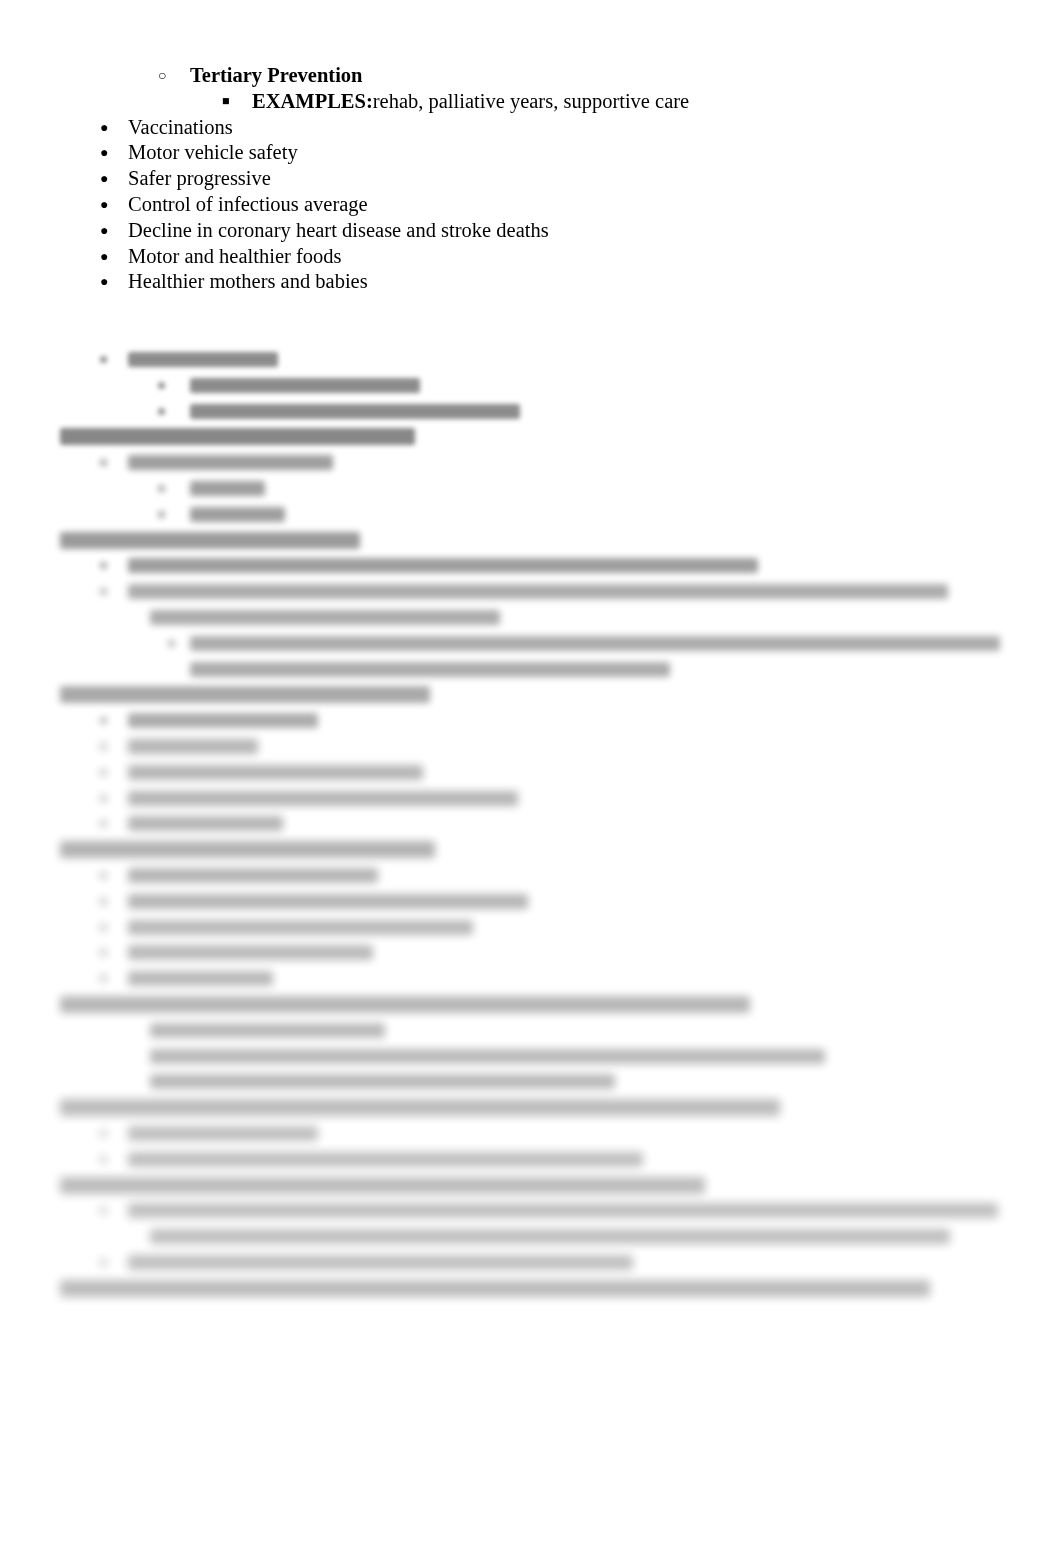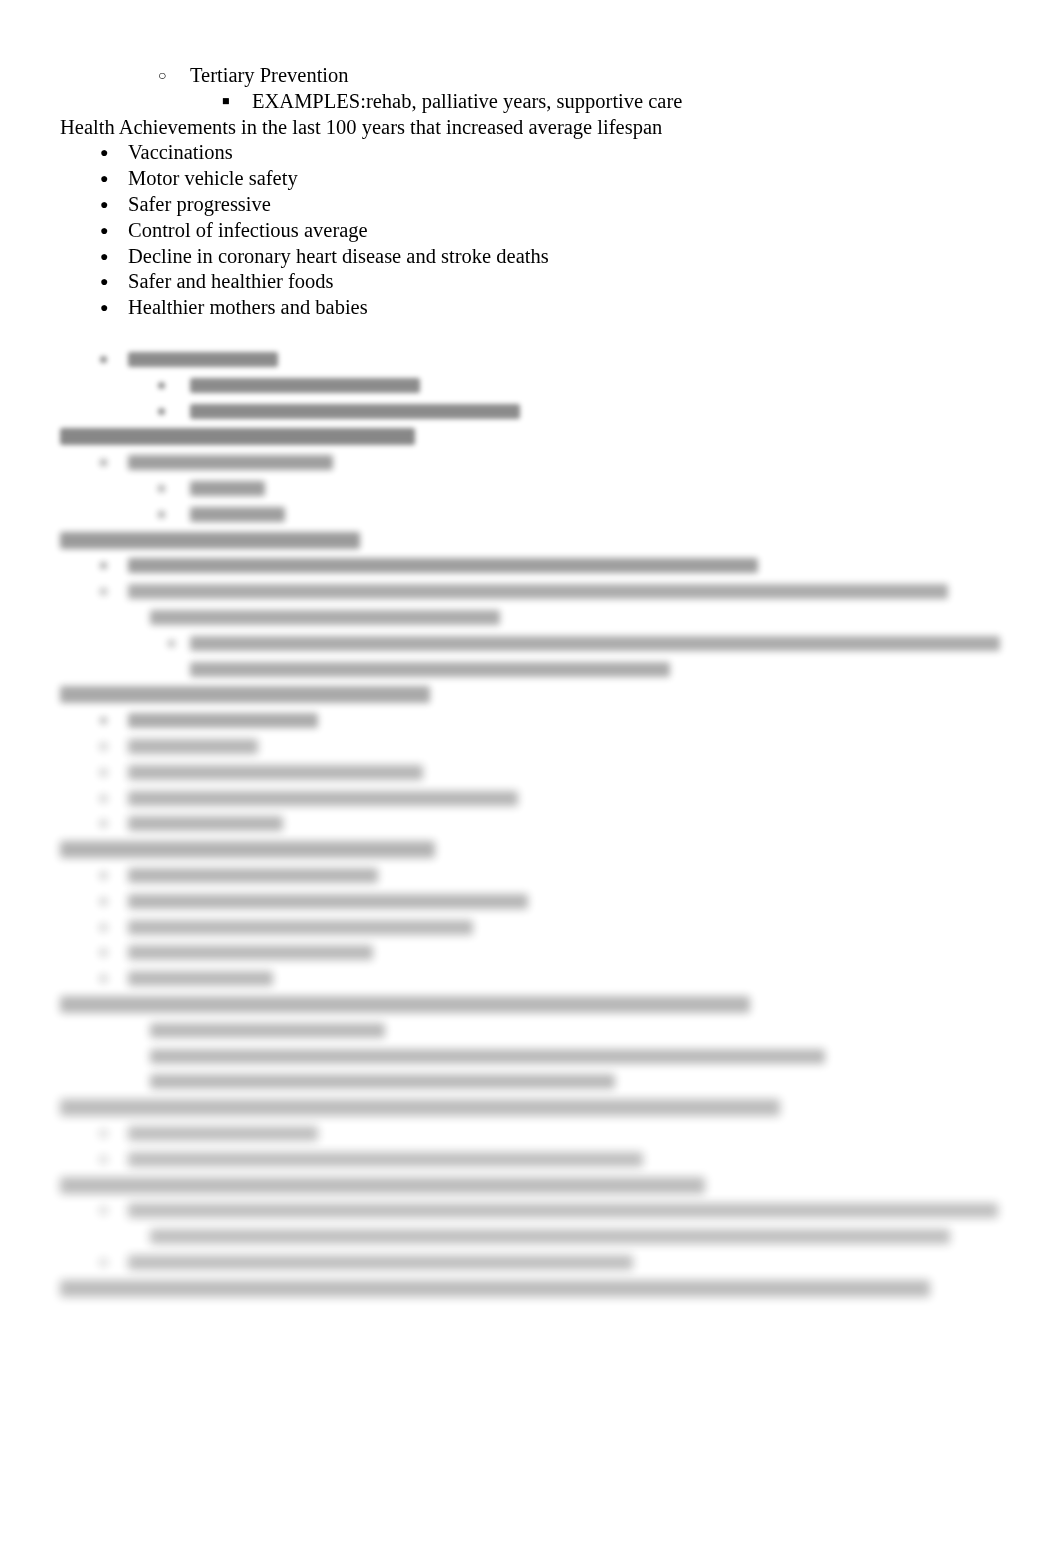--- a/index.html
+++ b/index.html
@@ -39,7 +39,7 @@
   }
   .line .txt { display: inline-block; }
 
-  .bold { font-weight: normal; }
+  .bold { font-weight: bold; }
 
   
   .lvl-head  { padding-left: 60px; }     

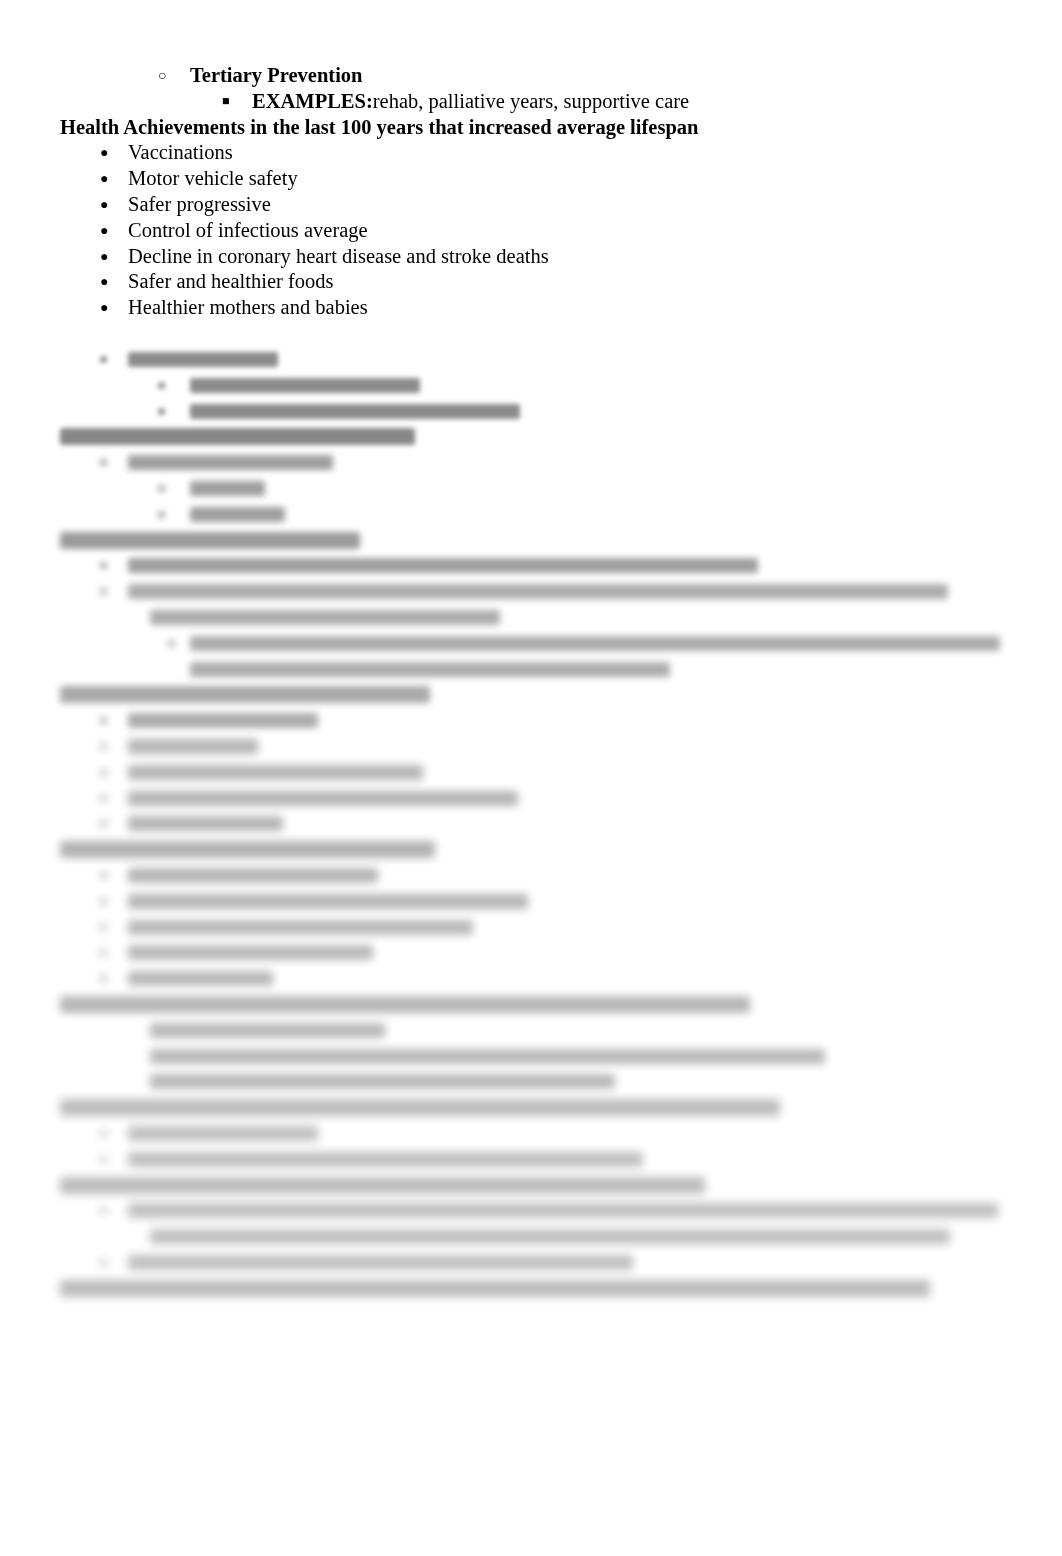--- a/index.html
+++ b/index.html
@@ -109,9 +109,6 @@
       <span class="marker m-3 bullet-square">■</span><span class="txt bold">EXAMPLES:</span><span class="txt"> rehab, palliative years, supportive care</span>
     </div>
 
-    <div class="line lvl-head">
-      <span class="txt bold">Health Achievements in the last 100 years that increased average lifespan</span>
-    </div>
 
     <div class="line lvl-1">
       <span class="marker m-1 bullet-disc">●</span><span class="txt">Vaccinations</span>

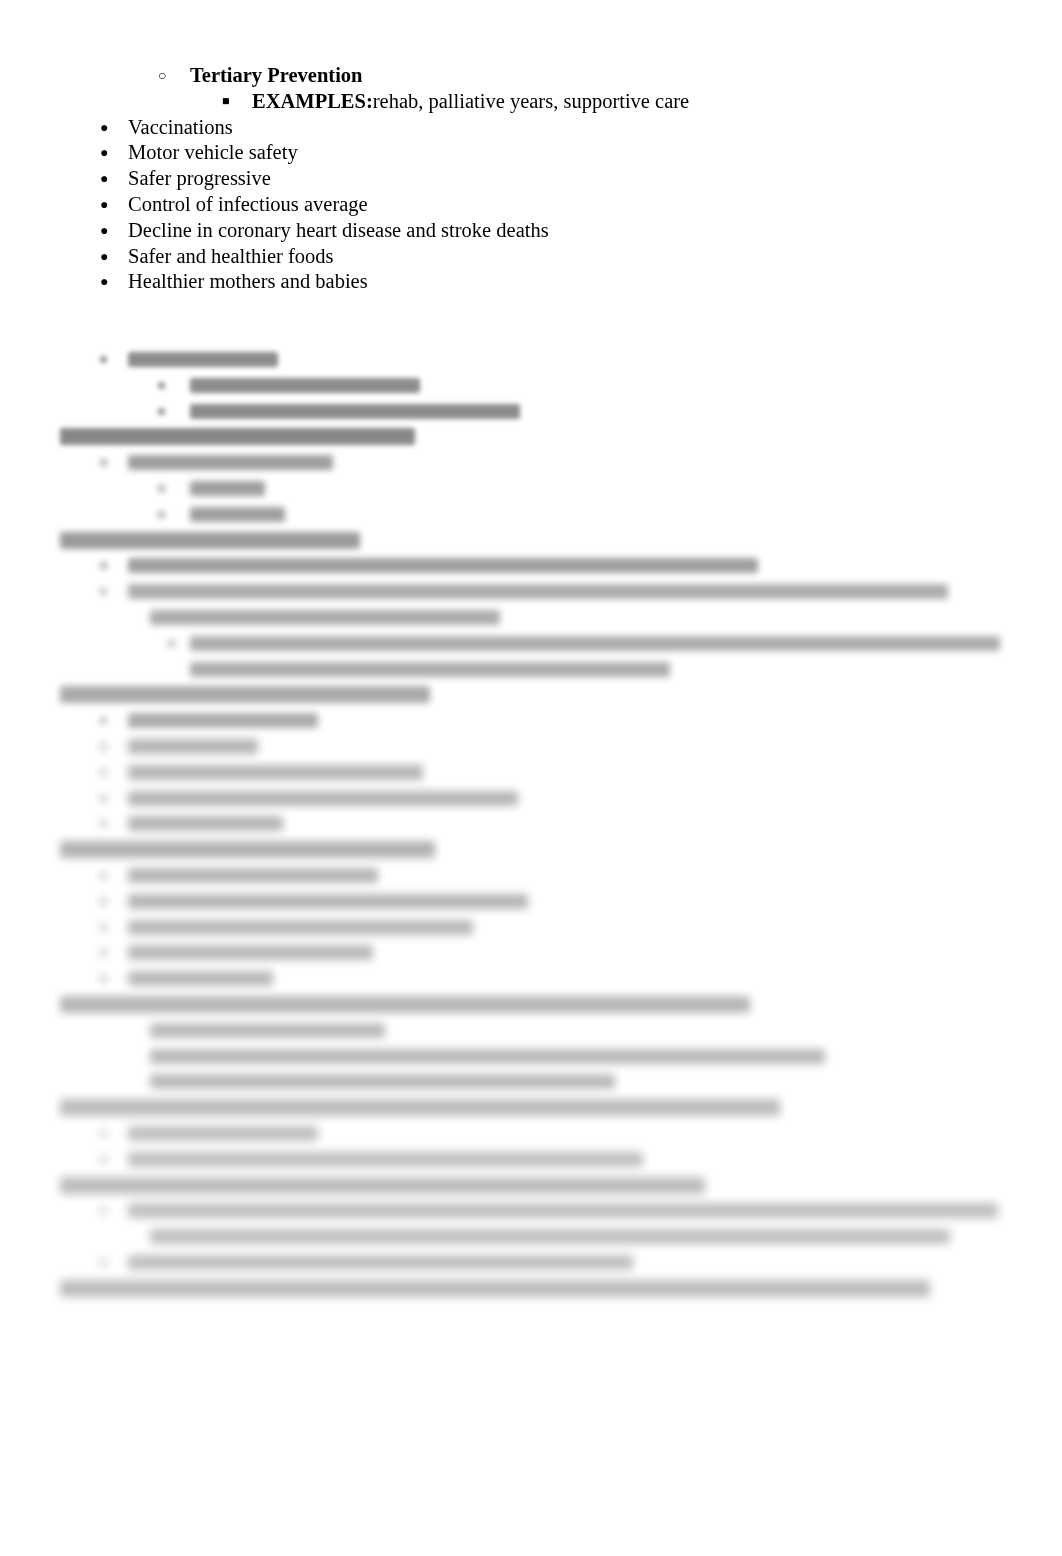--- a/index.html
+++ b/index.html
@@ -131,7 +131,7 @@
     </div>
 
     <div class="line lvl-1">
-      <span class="marker m-1 bullet-disc">●</span><span class="txt">Safer and healthier foods</span>
+      <span class="marker m-1 bullet-disc">●</span><span class="txt">Motor and healthier foods</span>
     </div>
 
     <div class="line lvl-1">

